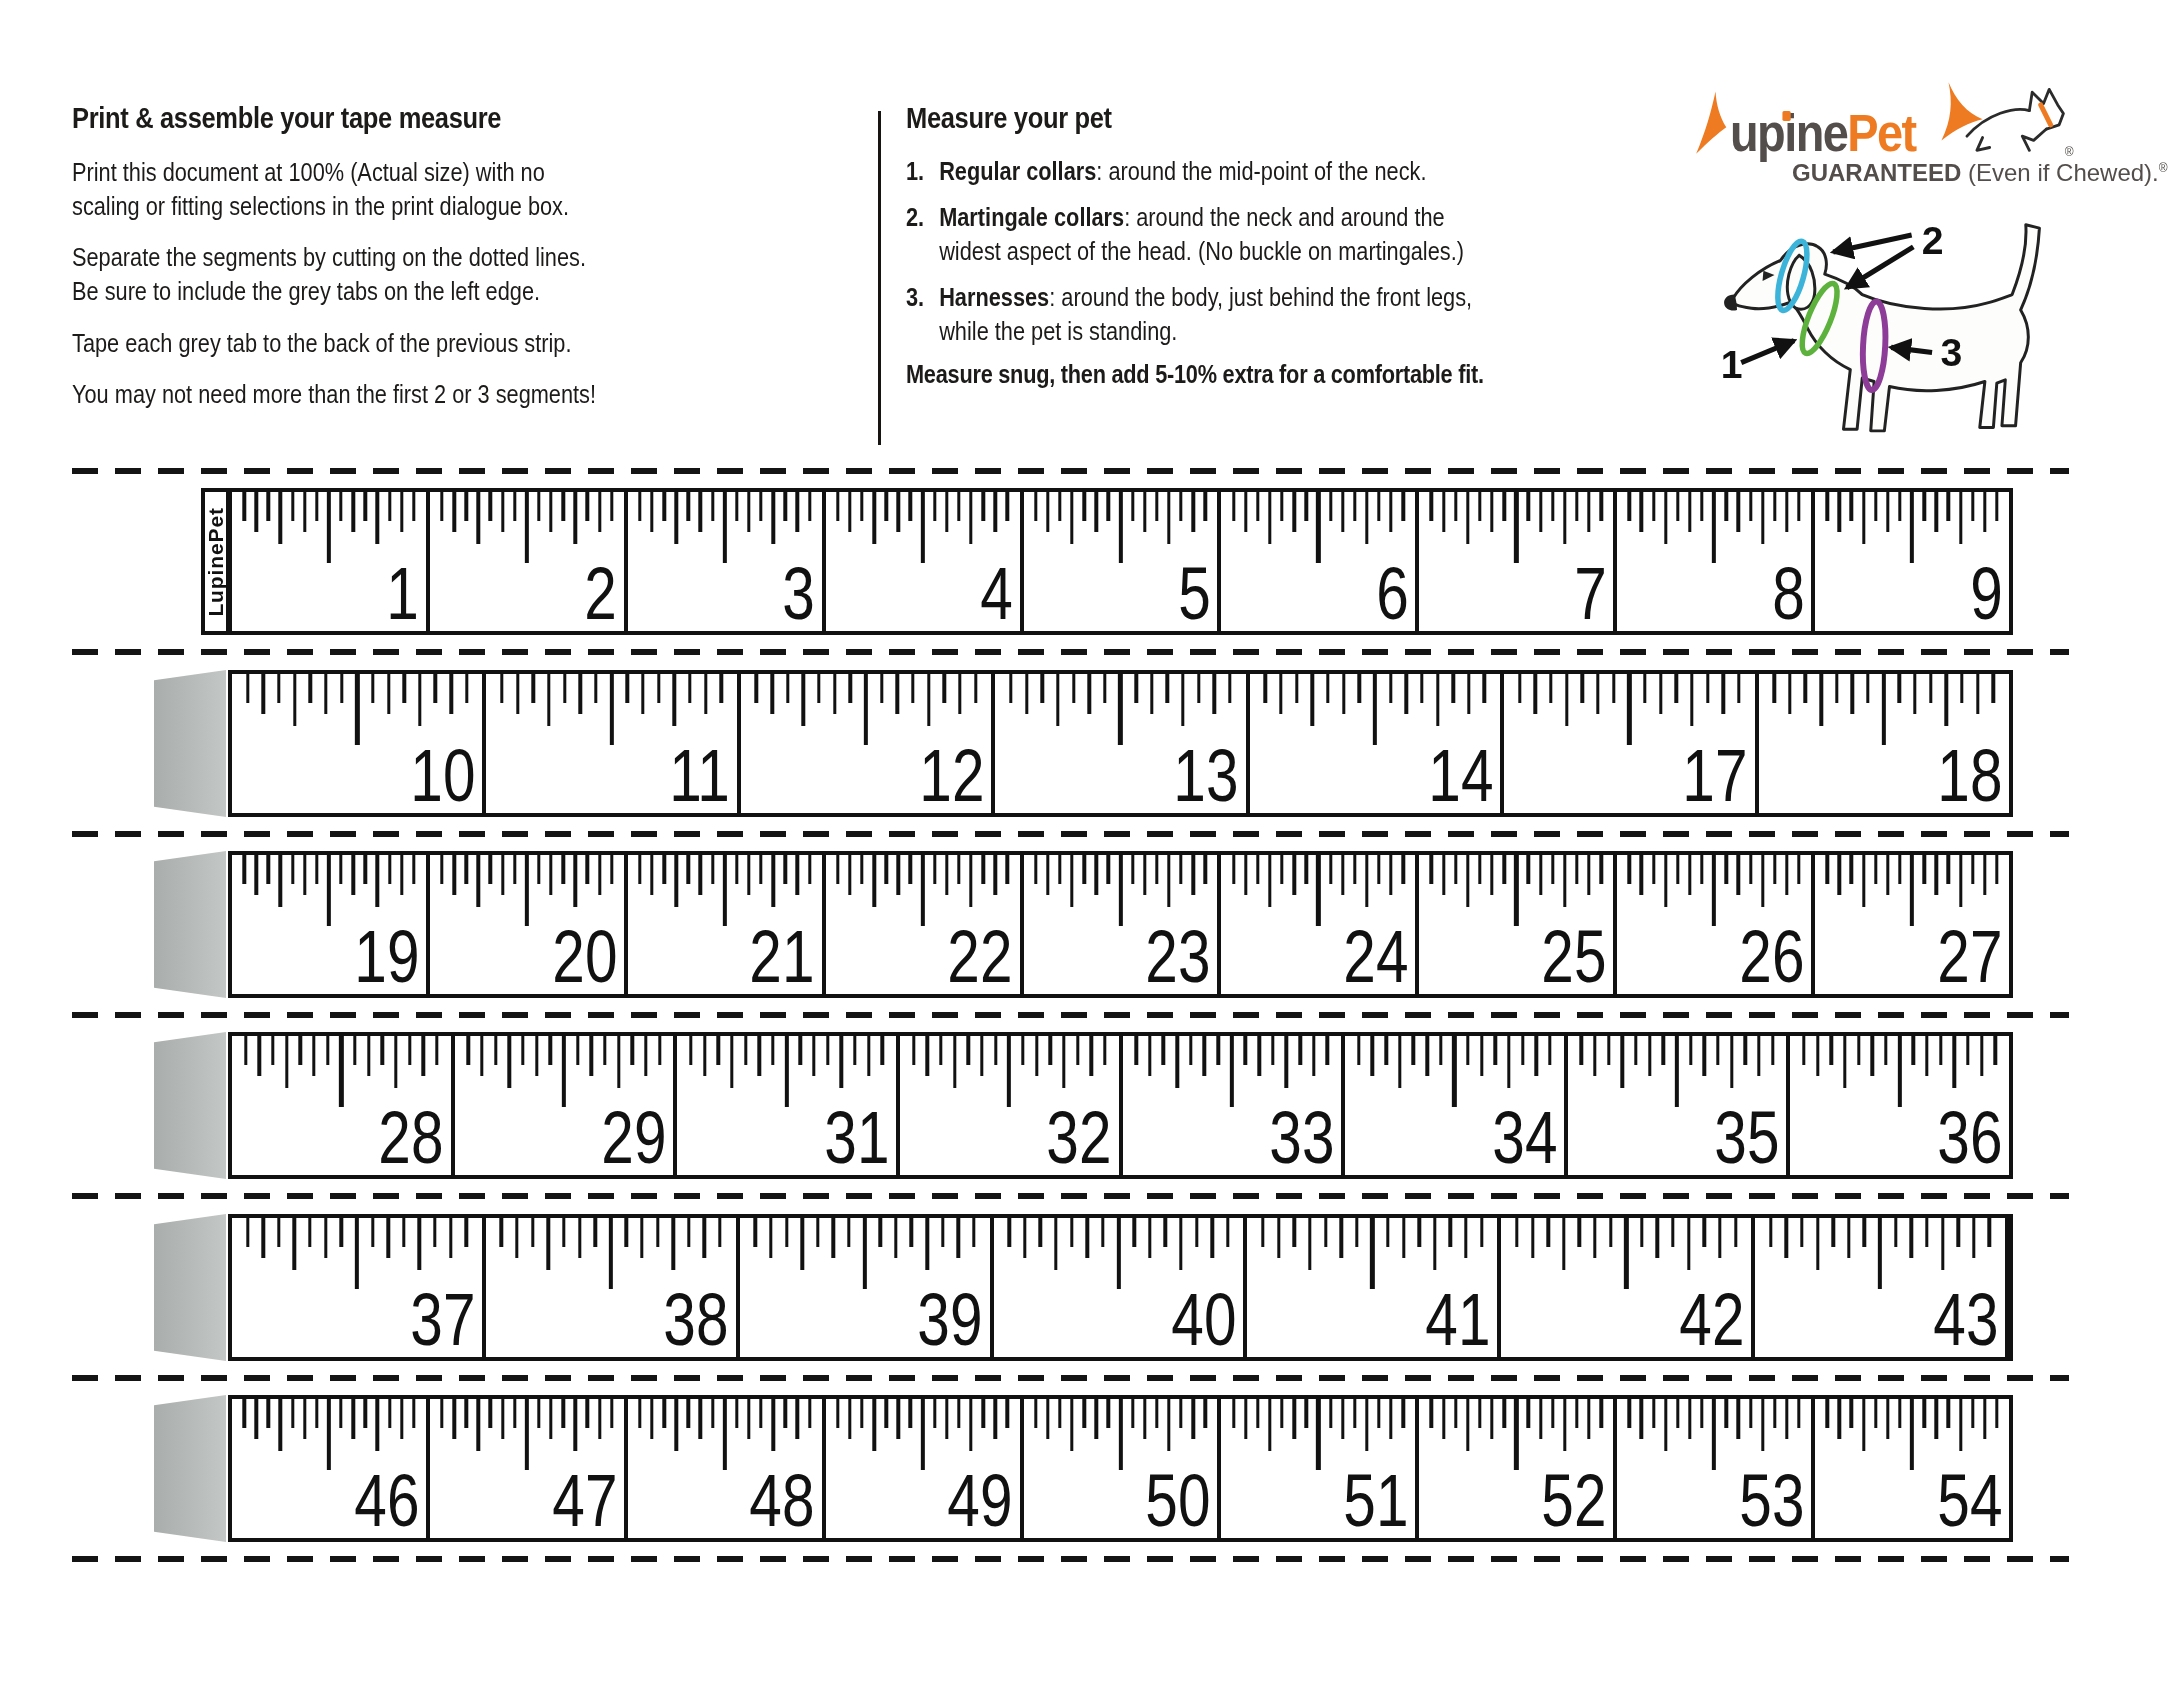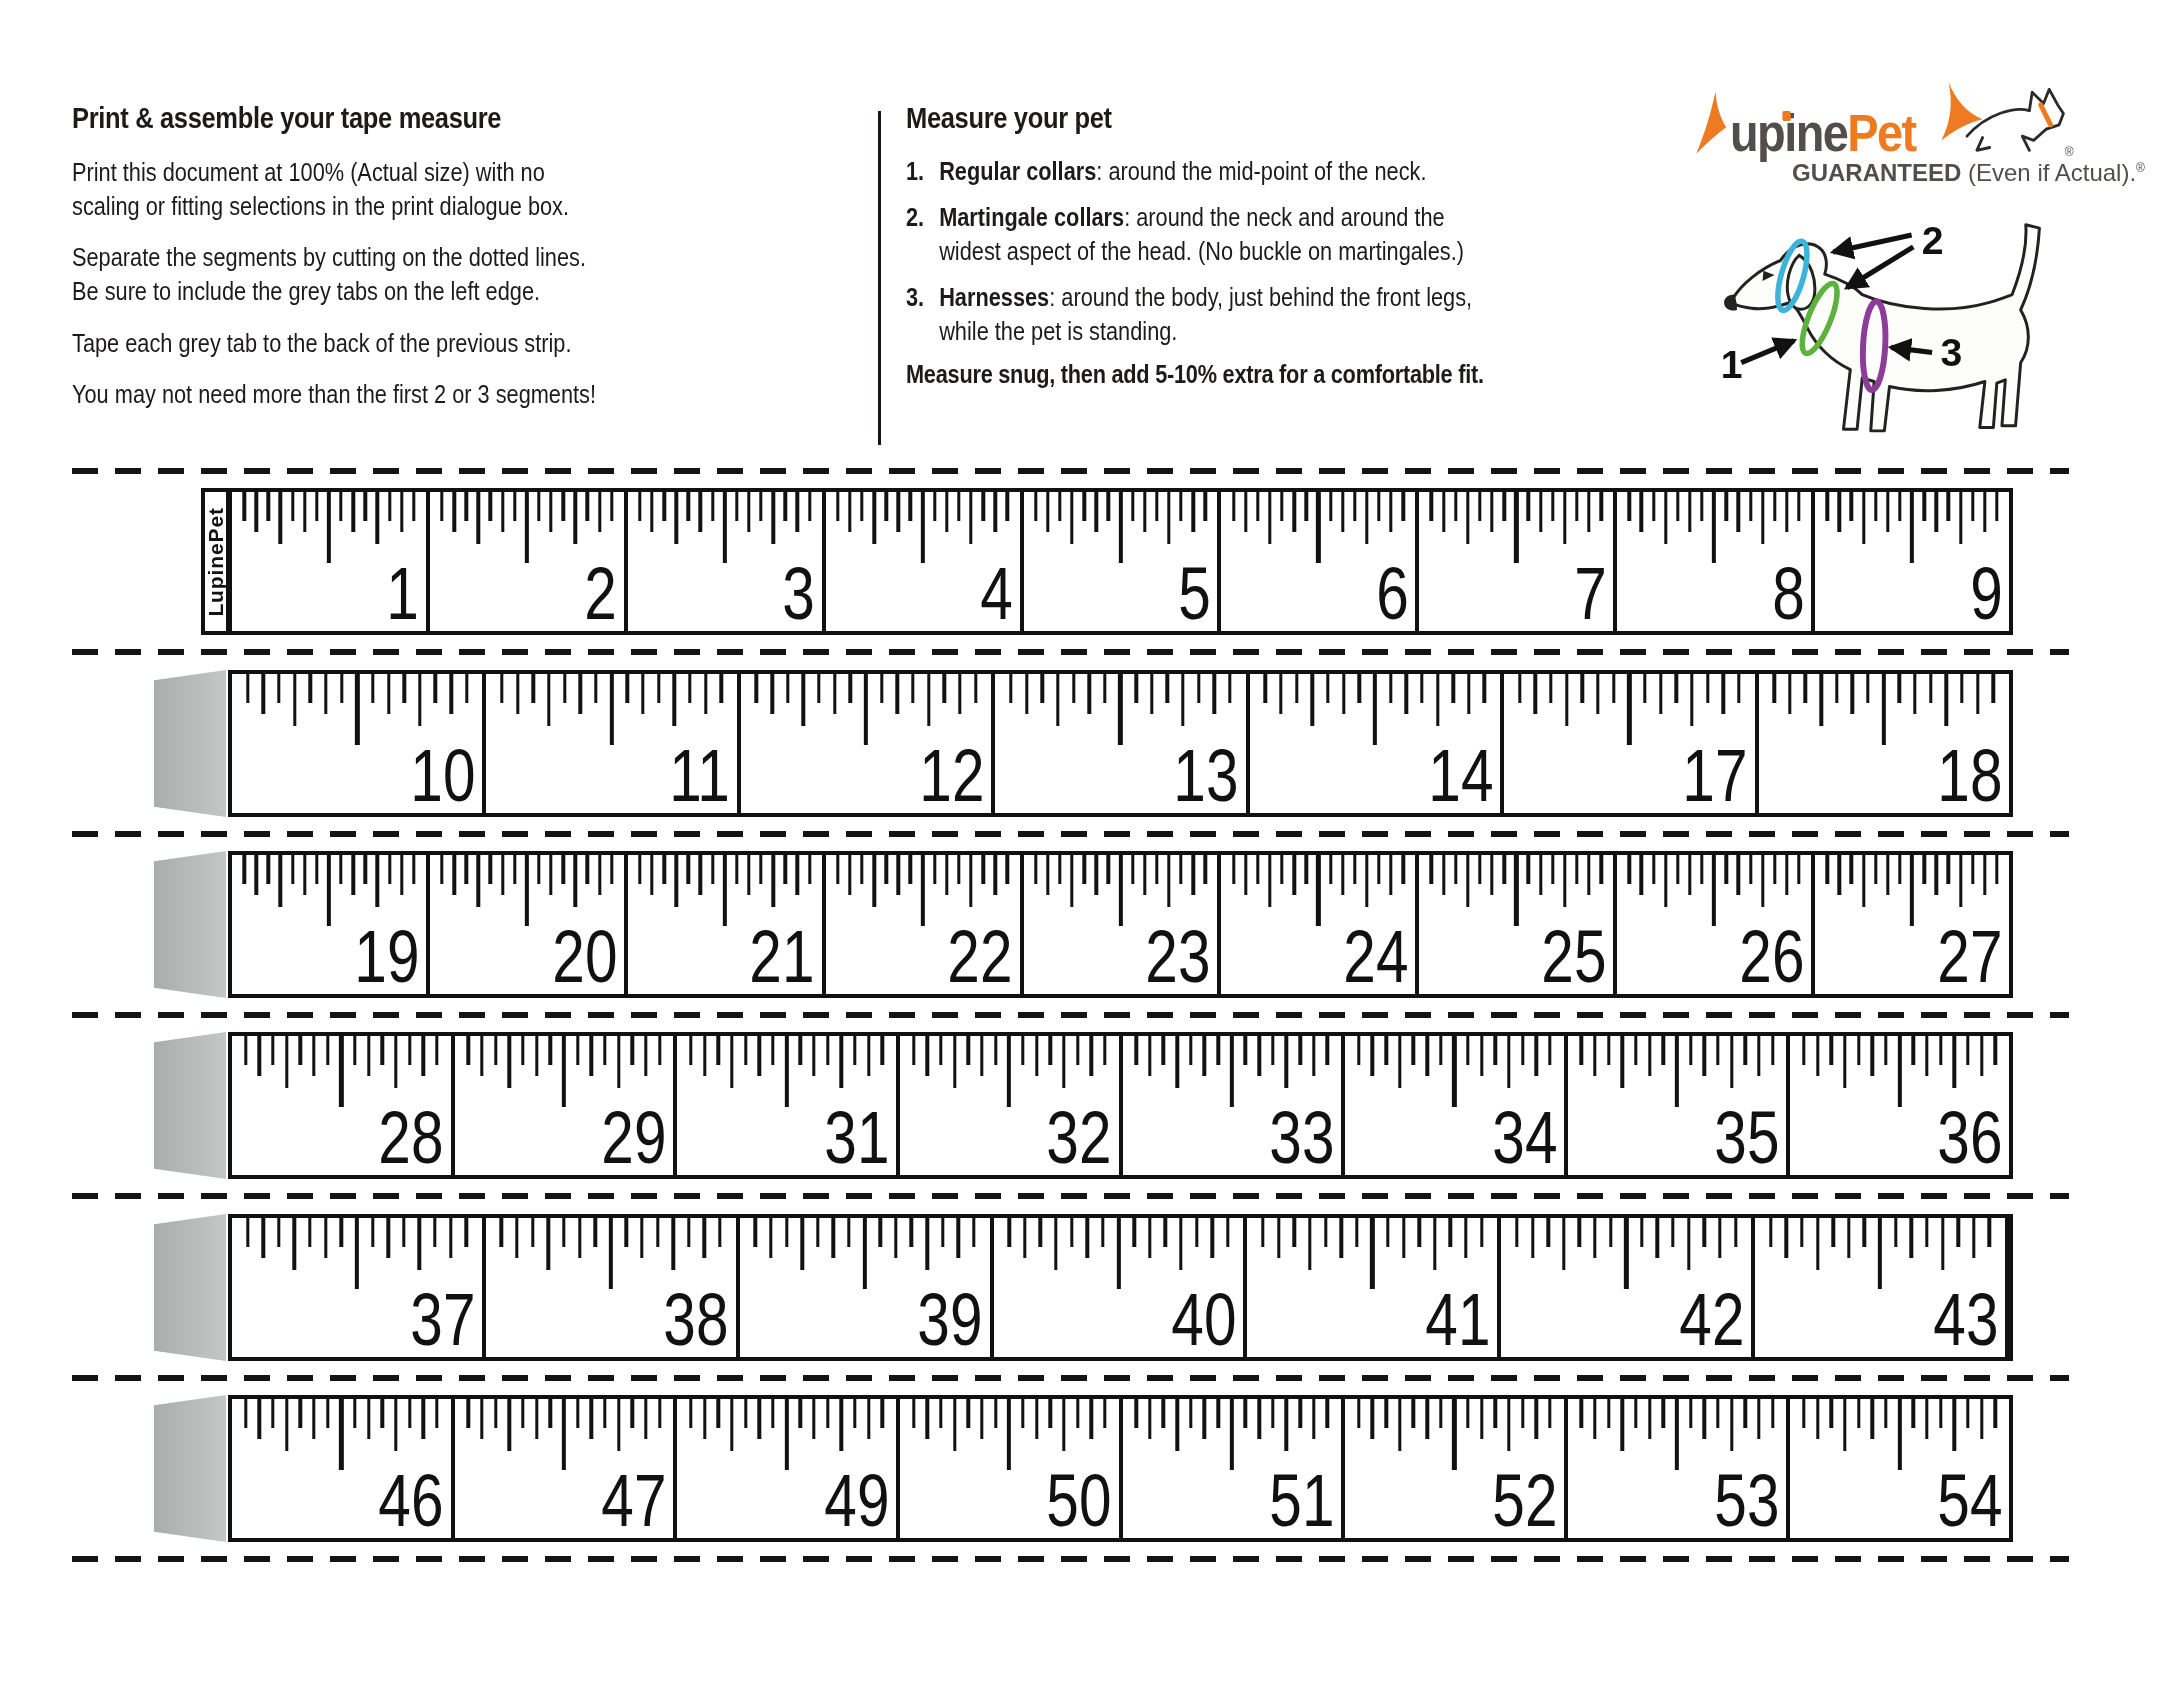--- a/index.html
+++ b/index.html
@@ -122,7 +122,7 @@
       <span class="reg">®</span>
     </div>
     <div class="tagline">
-      <b>GUARANTEED</b><span> (Even if Actual).</span><span class="reg">®</span>
+      <b>GUARANTEED</b><span> (Even if Chewed).</span><span class="reg">®</span>
     </div>
   </div>
 

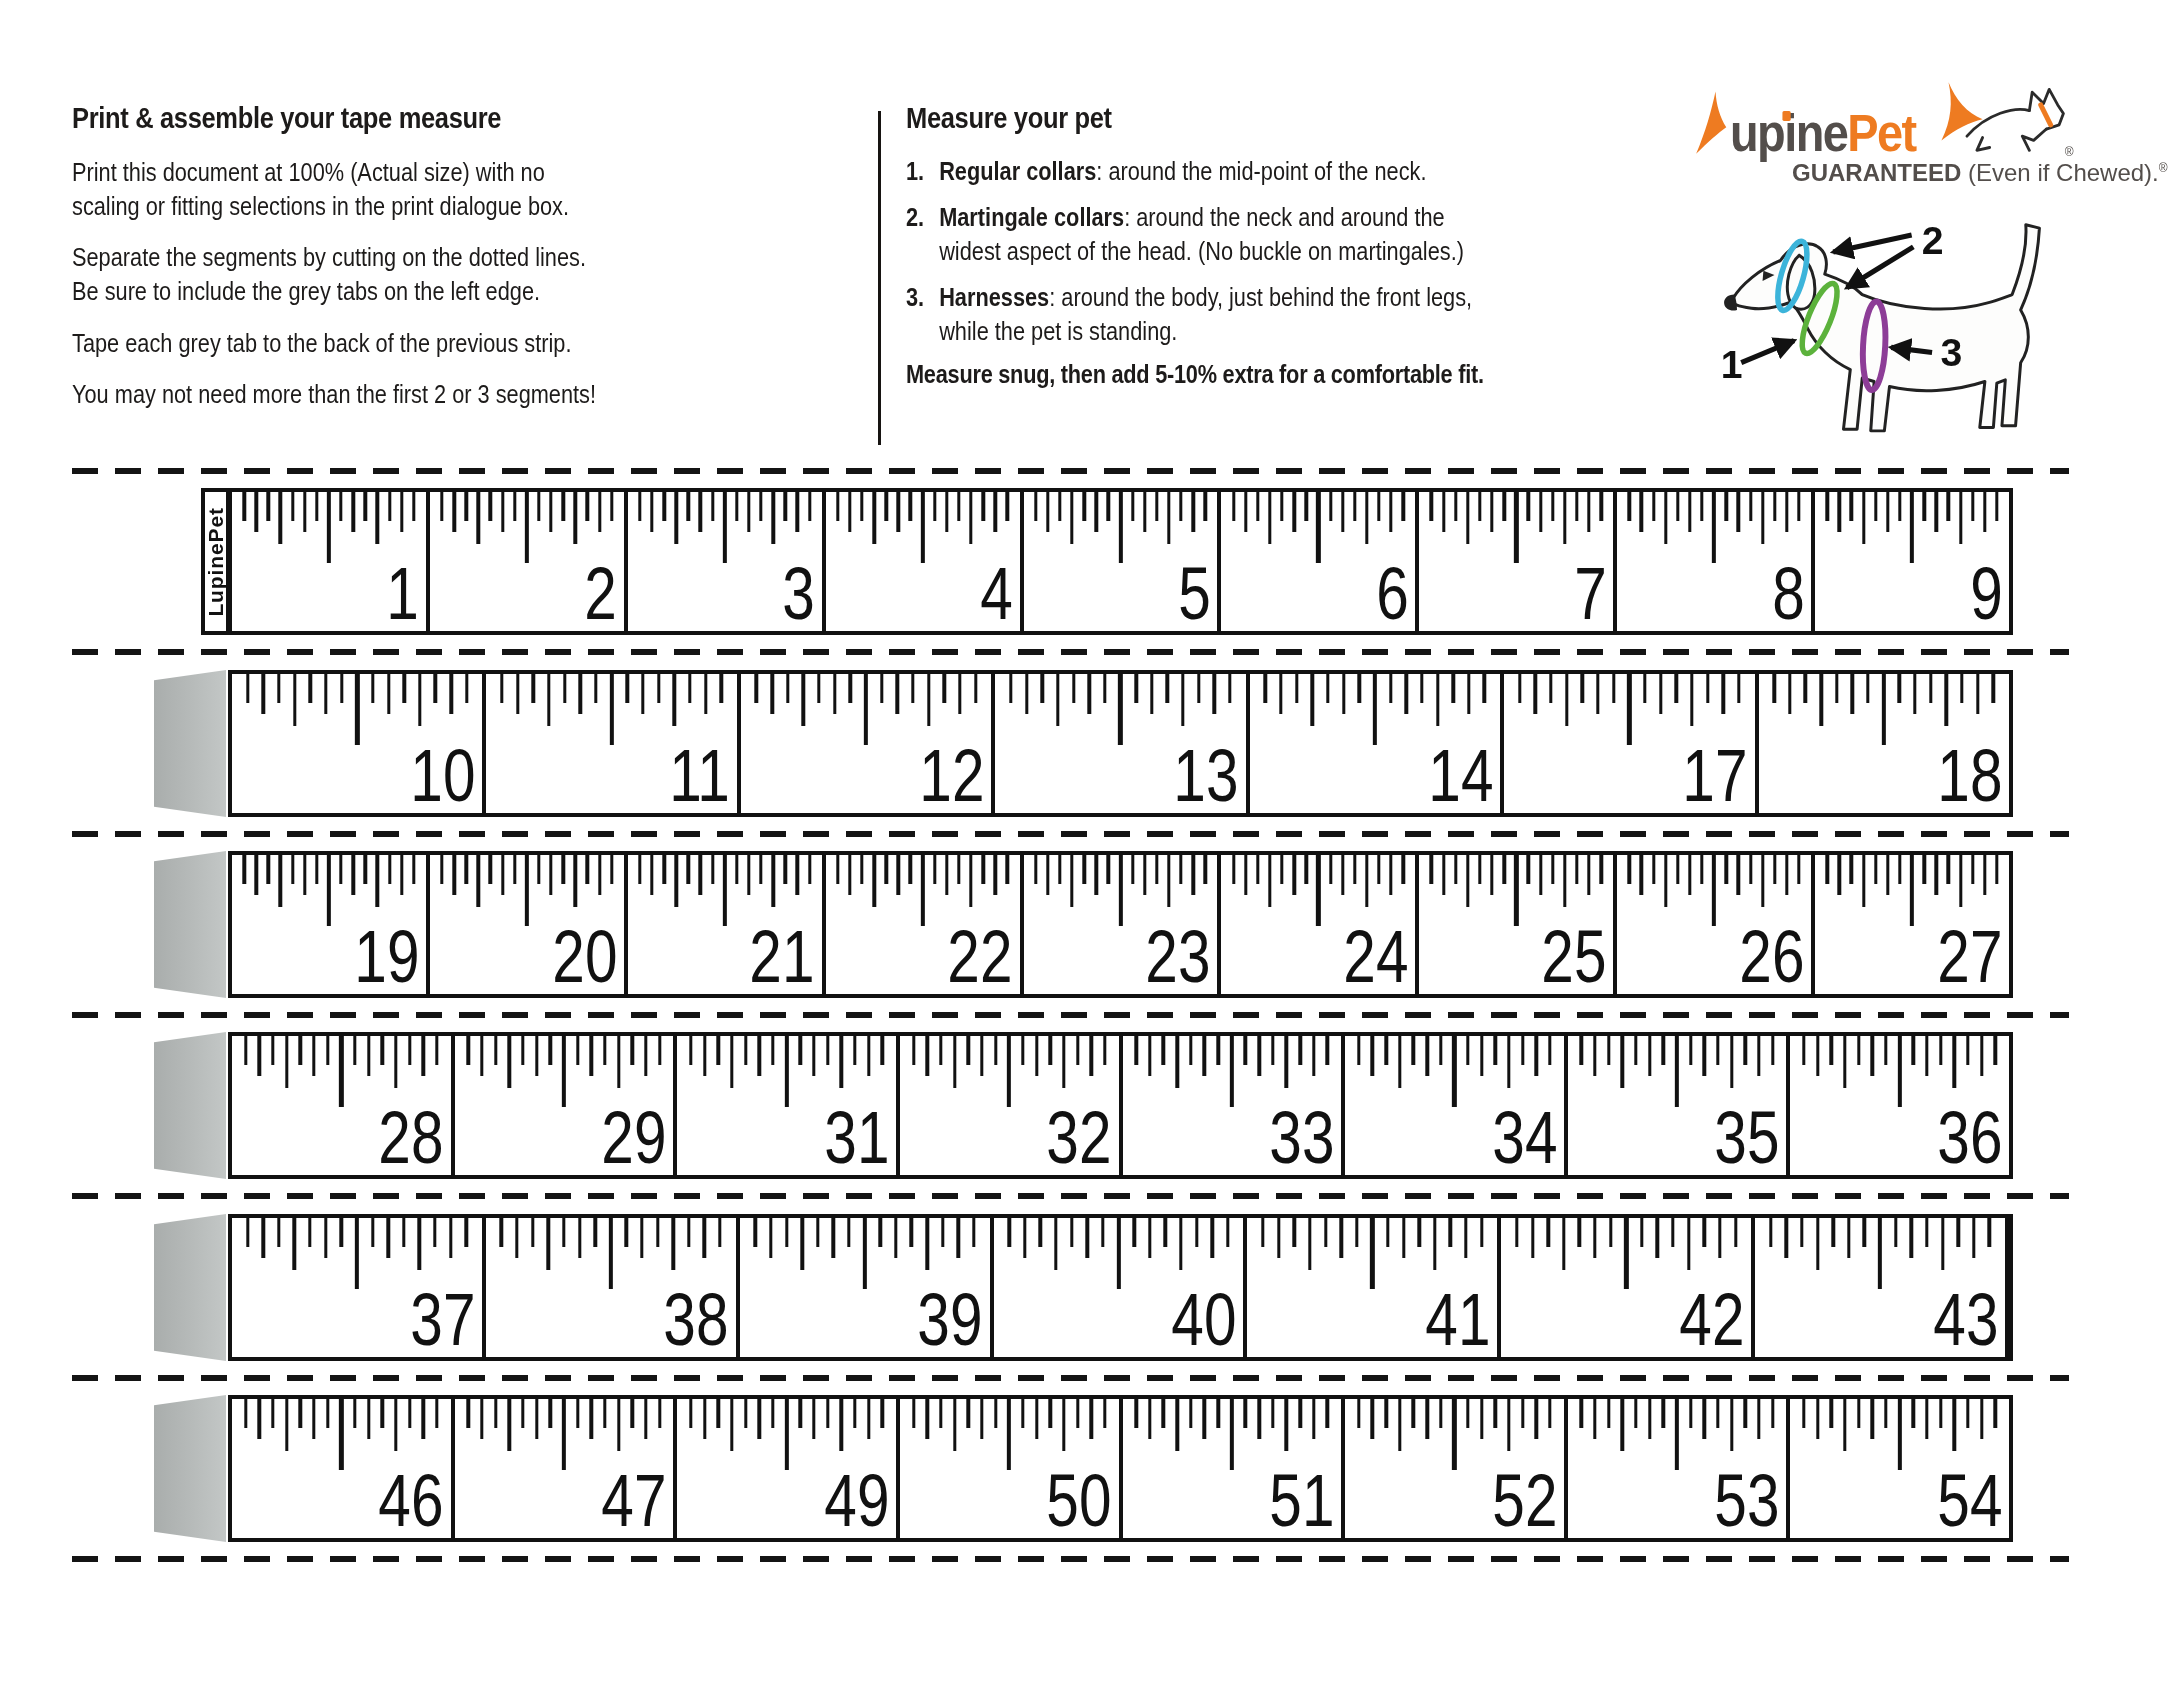--- a/index.html
+++ b/index.html
@@ -972,6 +972,24 @@
             <div class="tick t16" style="left: 81.25%;"></div>
             <div class="tick t8" style="left: 87.5%;"></div>
             <div class="tick t16" style="left: 93.75%;"></div>
+            <div class="num">48</div>
+          </div>
+          <div class="cell">
+            <div class="tick t16" style="left: 6.25%;"></div>
+            <div class="tick t8" style="left: 12.5%;"></div>
+            <div class="tick t16" style="left: 18.75%;"></div>
+            <div class="tick t4" style="left: 25%;"></div>
+            <div class="tick t16" style="left: 31.25%;"></div>
+            <div class="tick t8" style="left: 37.5%;"></div>
+            <div class="tick t16" style="left: 43.75%;"></div>
+            <div class="tick t2" style="left: 50%;"></div>
+            <div class="tick t16" style="left: 56.25%;"></div>
+            <div class="tick t8" style="left: 62.5%;"></div>
+            <div class="tick t16" style="left: 68.75%;"></div>
+            <div class="tick t4" style="left: 75%;"></div>
+            <div class="tick t16" style="left: 81.25%;"></div>
+            <div class="tick t8" style="left: 87.5%;"></div>
+            <div class="tick t16" style="left: 93.75%;"></div>
             <div class="num">49</div>
           </div>
           <div class="cell">

